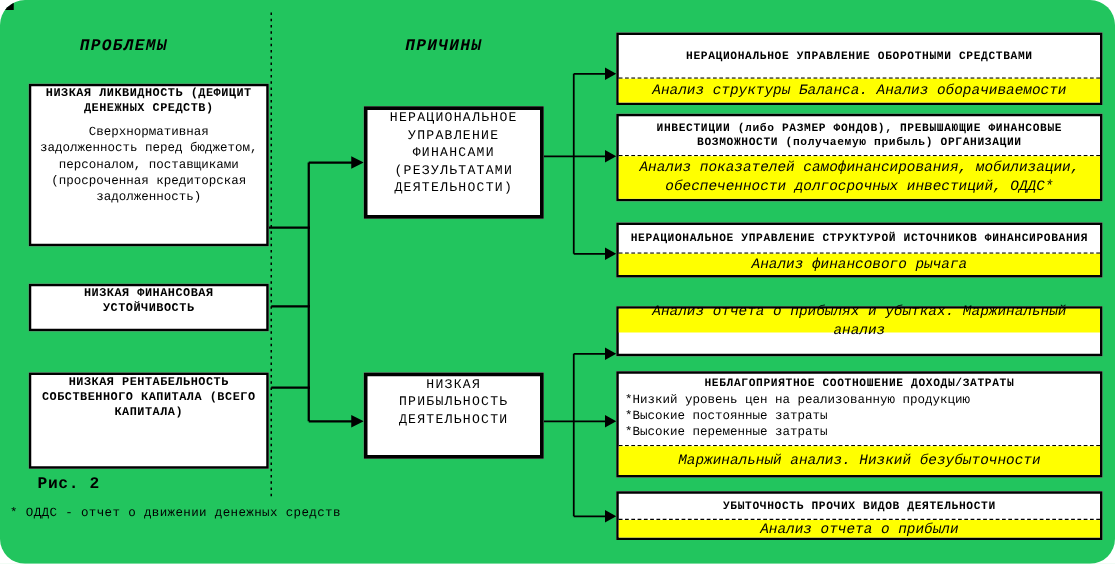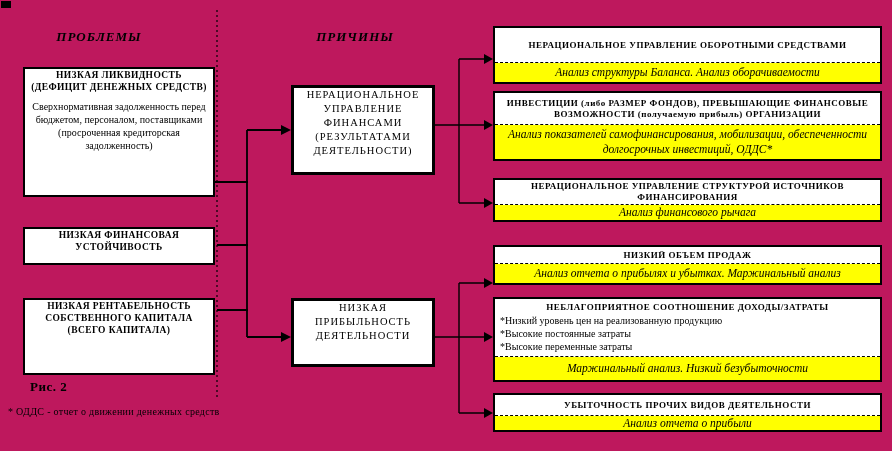--- a/index.html
+++ b/index.html
@@ -4,8 +4,8 @@
 <style>
   html,body{margin:0;padding:0;background:#fff;}
   #canvas{
-    position:relative;width:892px;height:451px;background:#be185d;overflow:hidden;
-    font-family:Liberation Serif, serif;color:#000;
+    position:relative;width:892px;height:451px;background:#22c55e;overflow:hidden;
+    font-family:Liberation Mono, monospace;color:#000;border-radius:20px;
   }
   svg.wires{position:absolute;left:0;top:0;width:892px;height:451px;z-index:0;}
   .hdr{

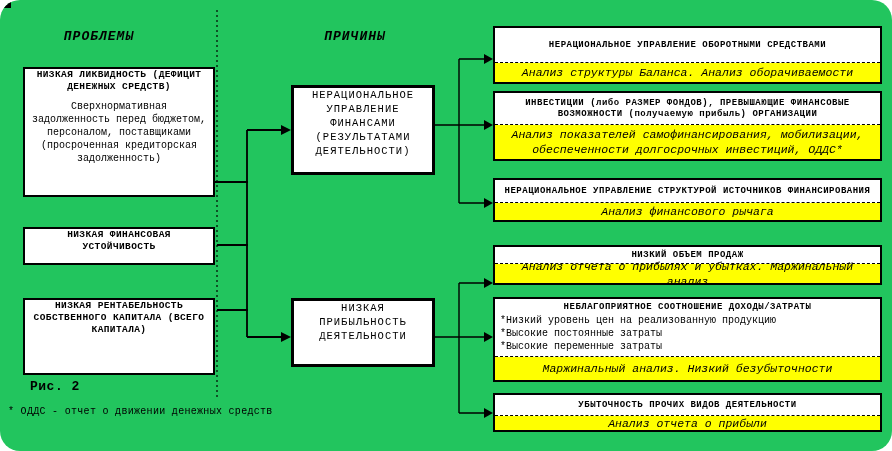--- a/index.html
+++ b/index.html
@@ -107,9 +107,6 @@
   </div>
 
   <div class="rbox" style="top:245px;height:40px">
-    <div class="rtop">
-      <div class="rtitle">НИЗКИЙ ОБЪЕМ ПРОДАЖ</div>
-    </div>
     <div class="ryellow" style="height: 19px; background-color: rgb(255, 255, 0);">Анализ отчета о прибылях и убытках. Маржинальный анализ</div>
   </div>
 

